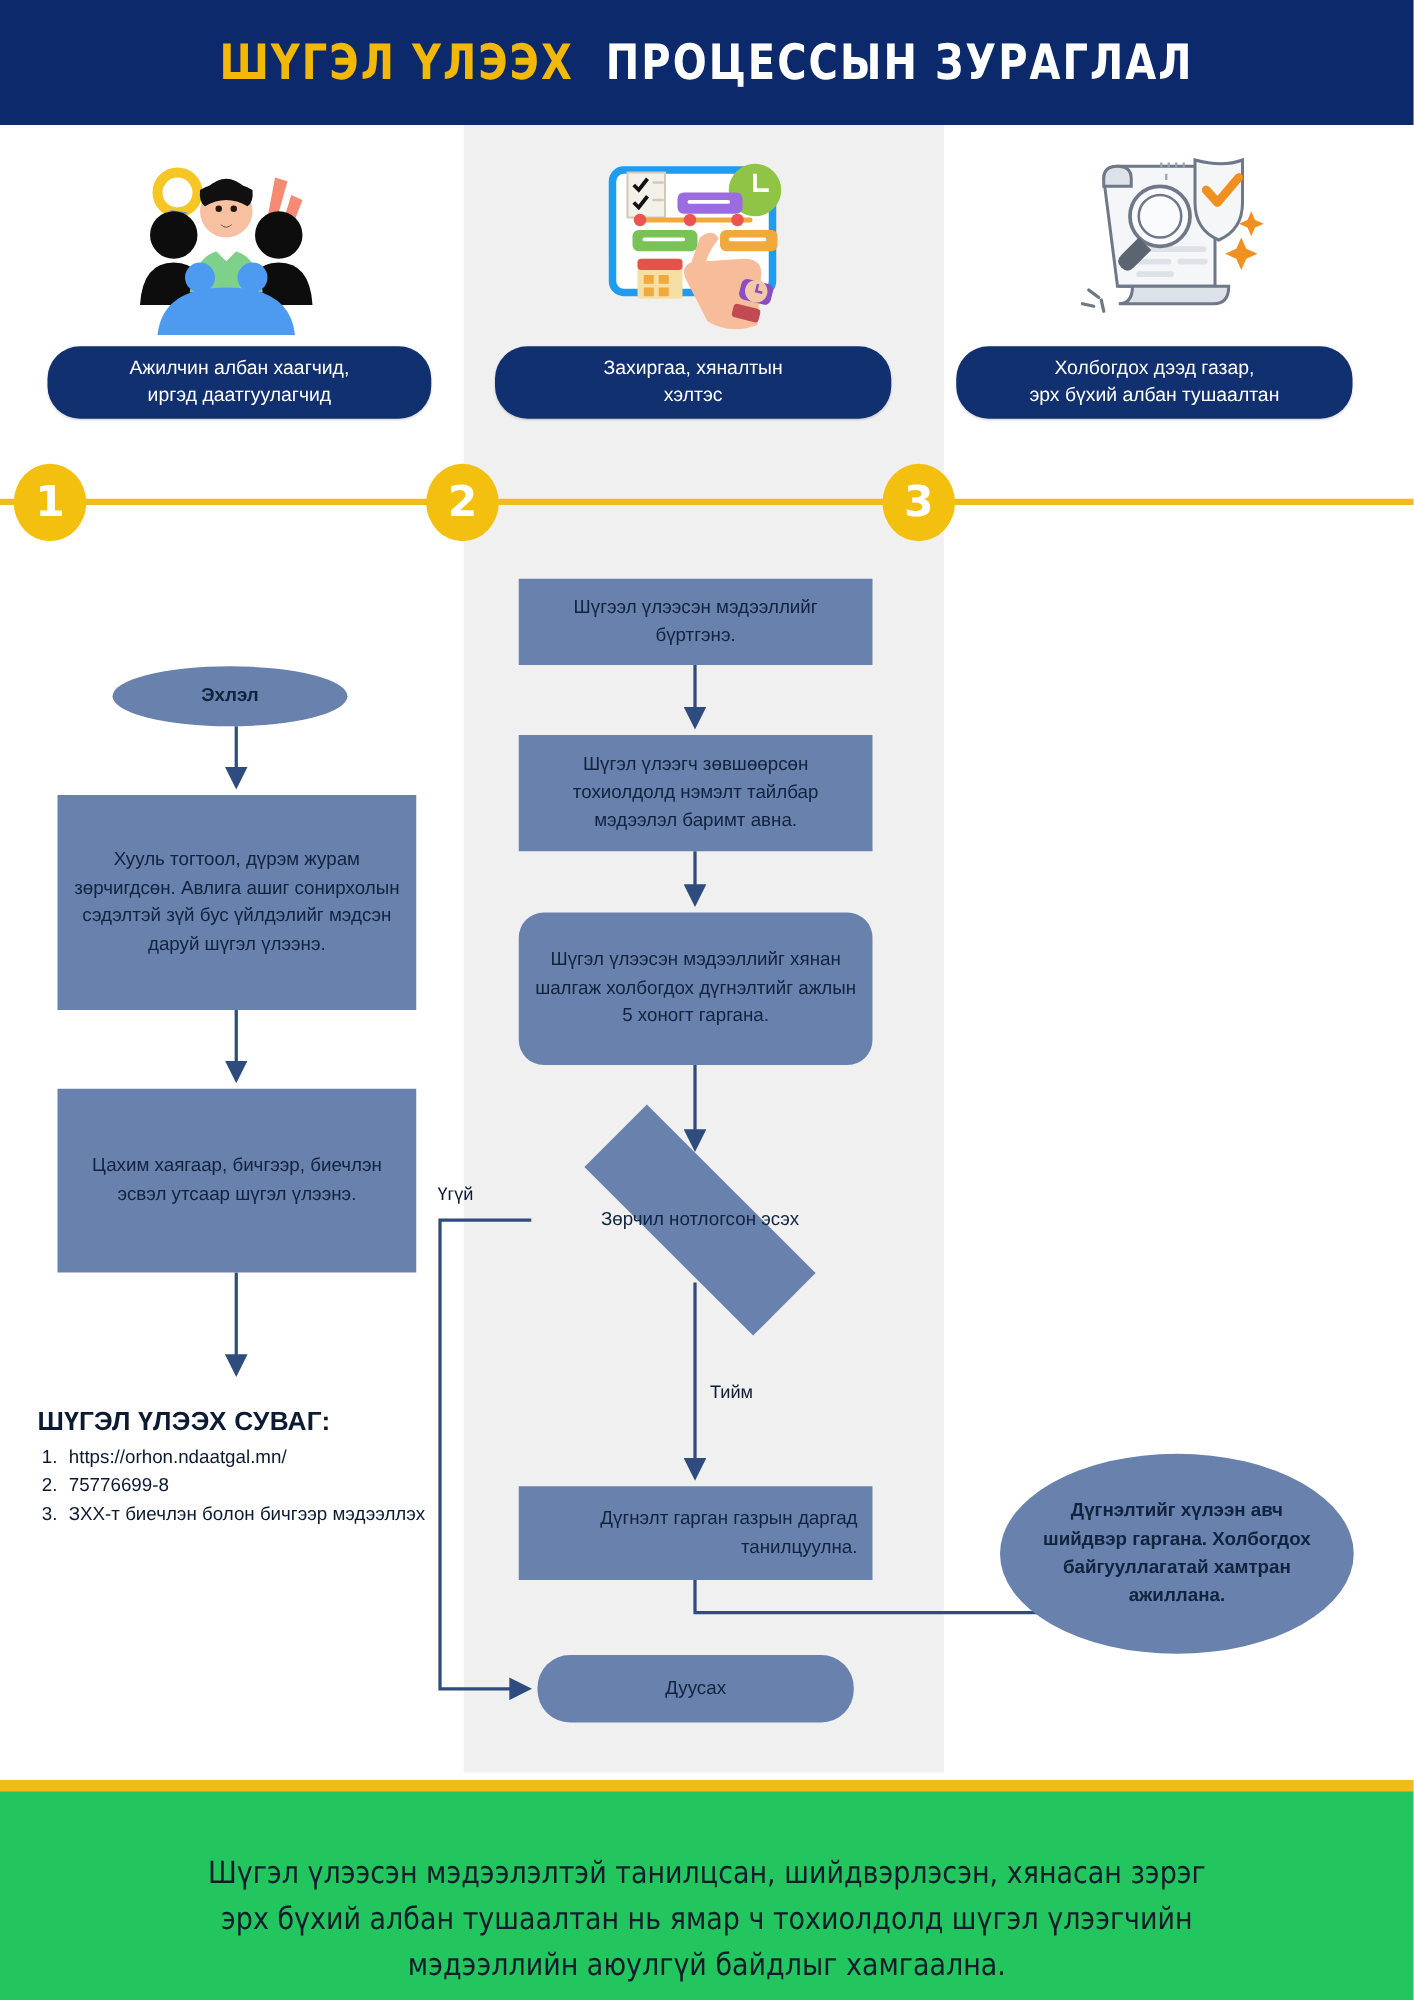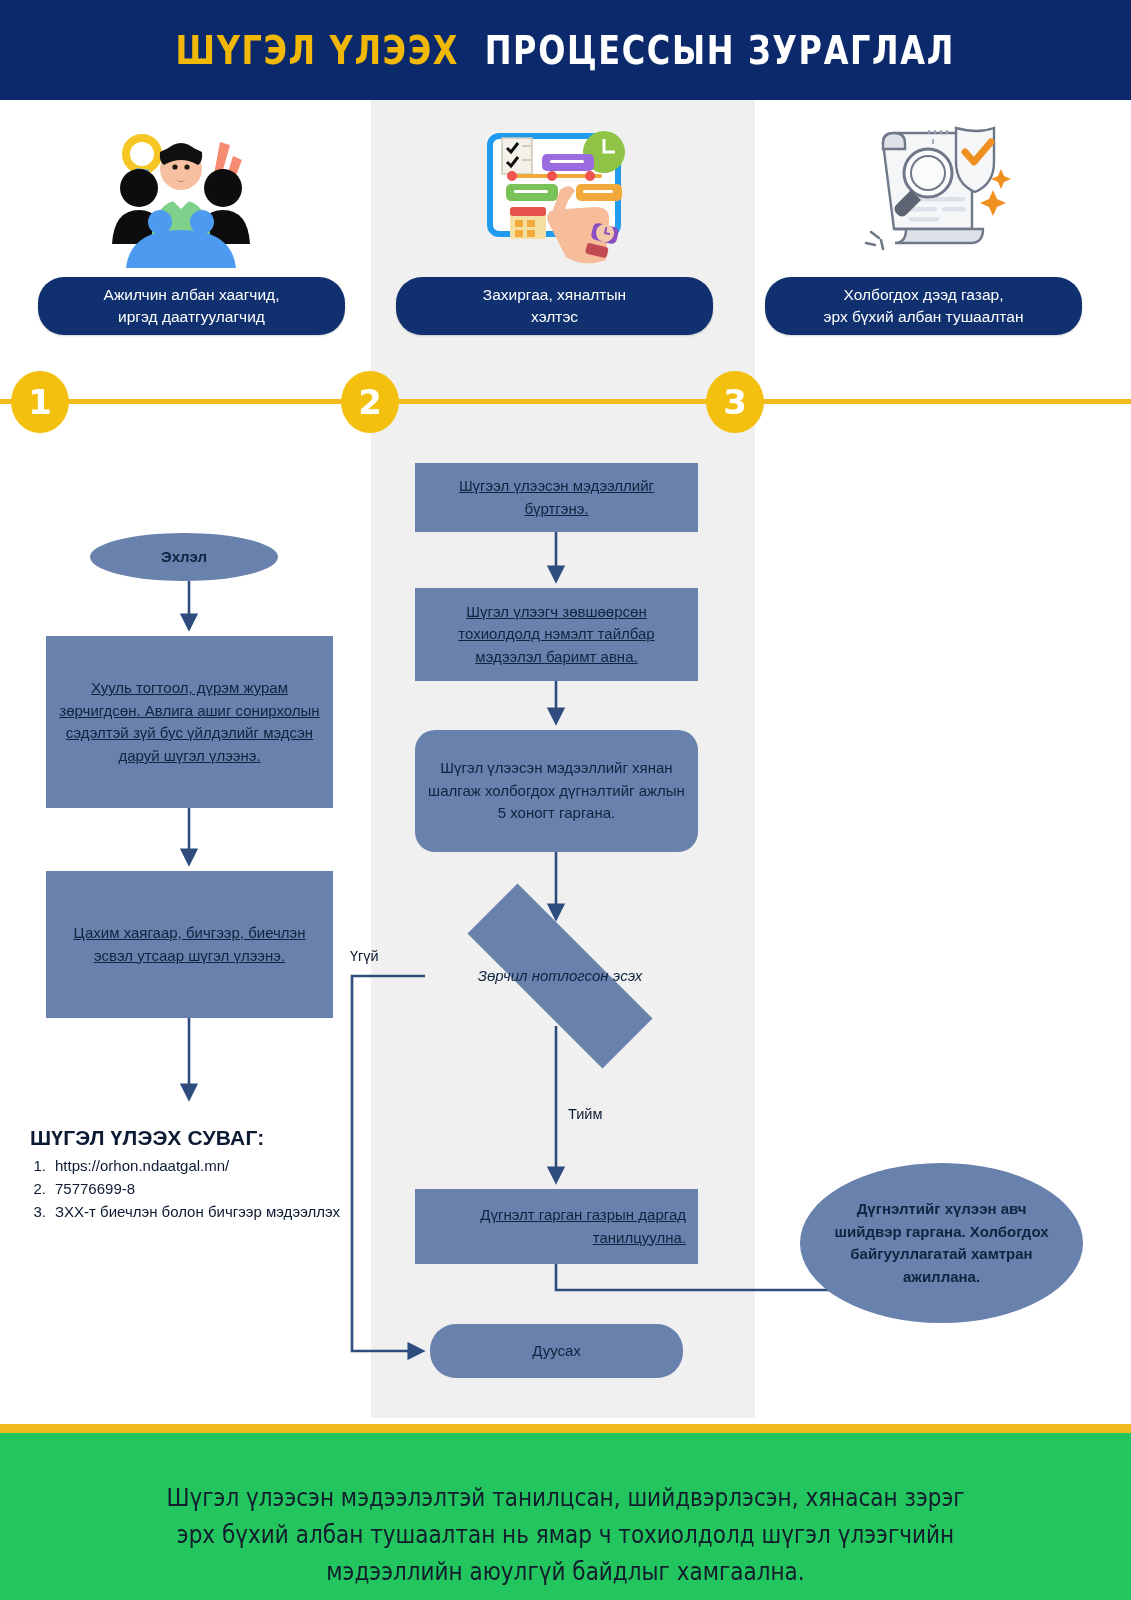--- a/index.html
+++ b/index.html
@@ -101,7 +101,7 @@
     line-height: 1.5;
     padding: 4px 12px;
   }
-  .node.rect   { border-radius: 0; text-decoration: underline; }
+  .node.rect   { border-radius: 0; }
   .node.round  { border-radius: 20px; }
   .node.pillsh { border-radius: 26px; }
   .node.ell    { border-radius: 50%; font-weight: bold; }

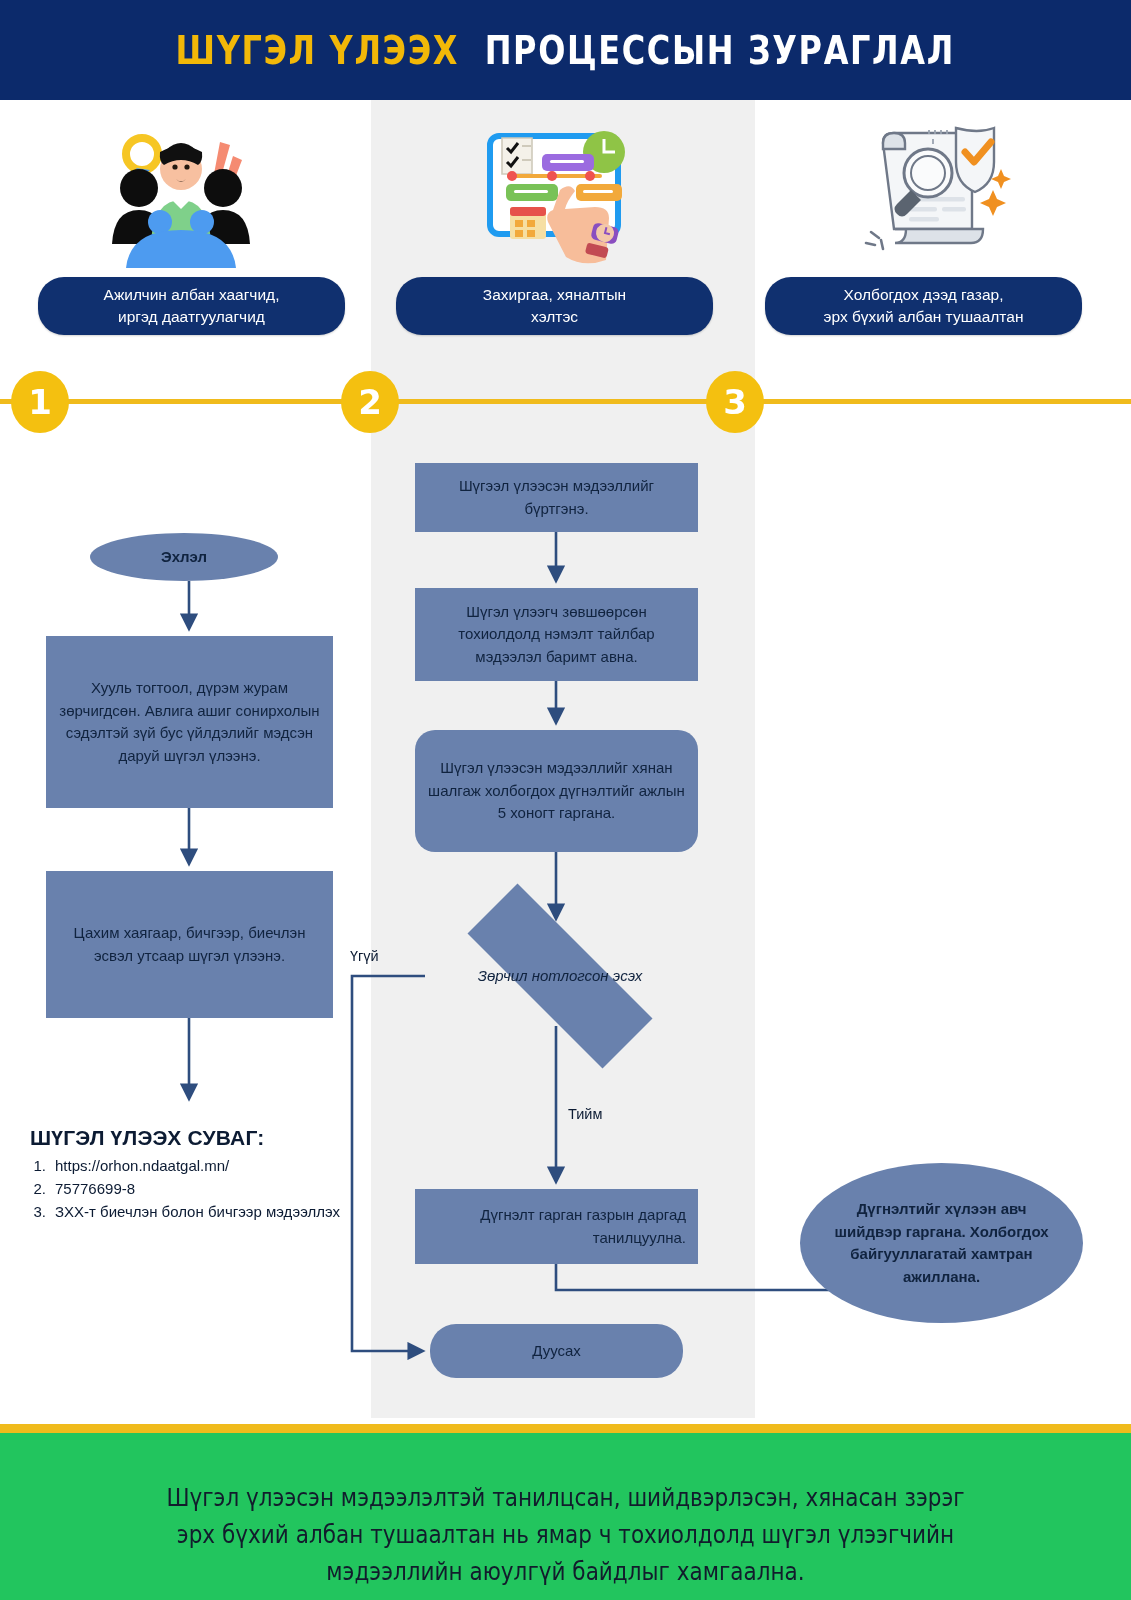--- a/index.html
+++ b/index.html
@@ -108,7 +108,6 @@
 
   .diamond {
     position: absolute;
-    font-style: italic;
   }
   .diamond .dshape {
     position: absolute; inset: 0;

